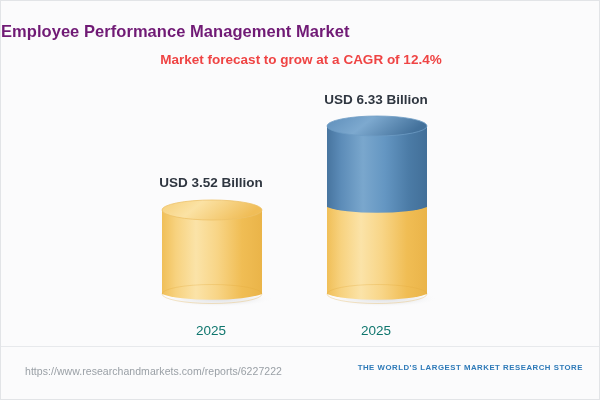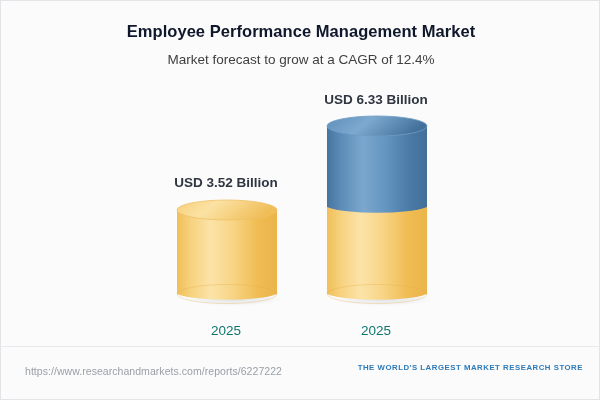--- a/index.html
+++ b/index.html
@@ -30,10 +30,10 @@
     left: 0;
     top: 21px;
     width: 600px;
-    text-align: center;
+    text-align: left;
     font-size: 16.5px;
     font-weight: bold;
-    color: #0f172a;
+    color: #701a75;
     letter-spacing: 0.05px;
   }
   .chart-subtitle {

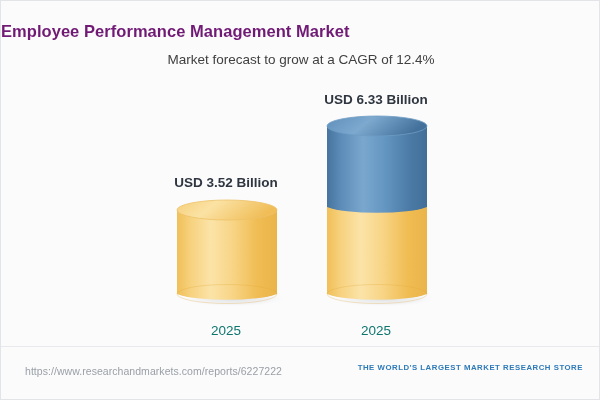--- a/index.html
+++ b/index.html
@@ -43,8 +43,8 @@
     width: 600px;
     text-align: center;
     font-size: 13.5px;
-    font-weight: normal;
-    color: #404040;
+    font-weight: bold;
+    color: #ef4444;
   }
 
   

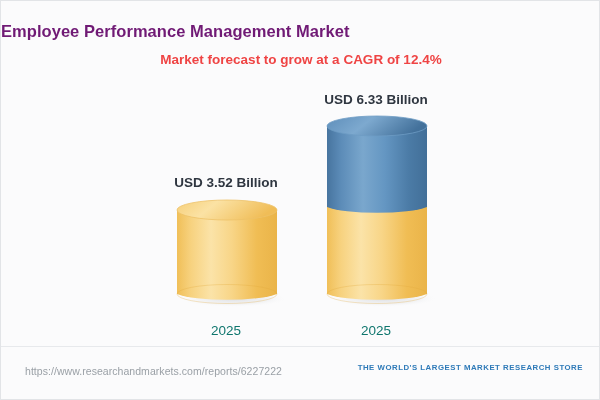--- a/index.html
+++ b/index.html
@@ -60,7 +60,7 @@
     position: absolute;
     bottom: 38px;
   }
-  .bar-group.g0 { left: 175px; }
+  .bar-group.g0 { left: 160px; }
   .bar-group.g1 { left: 325px; }
 
   .value-label {

